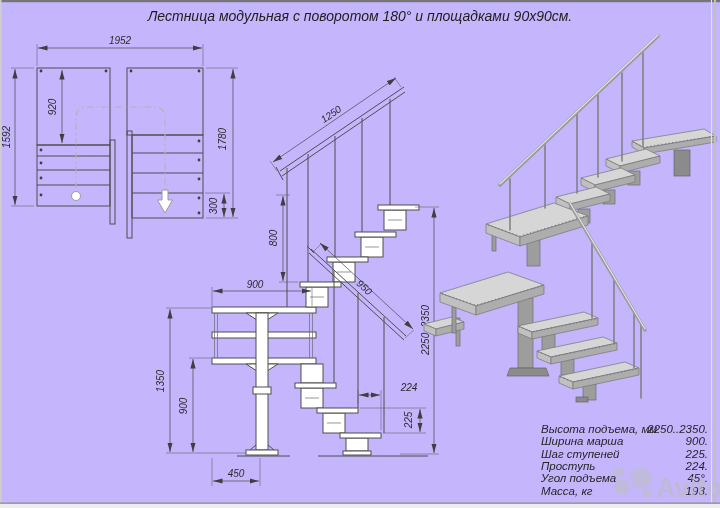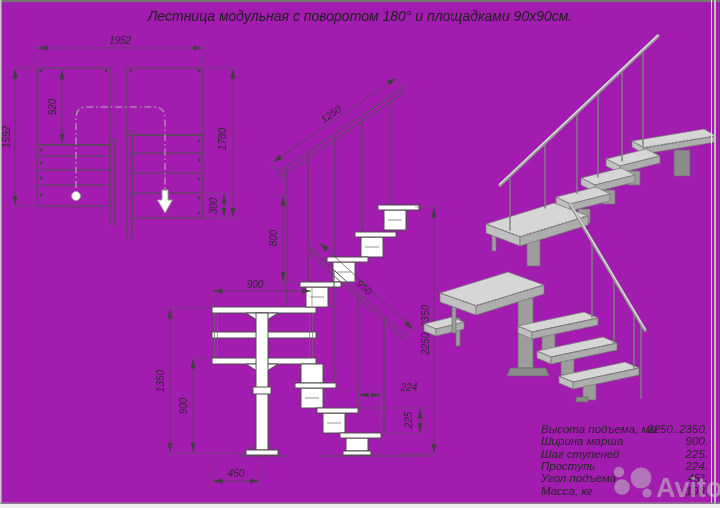--- a/index.html
+++ b/index.html
@@ -3,7 +3,7 @@
 <meta charset="utf-8">
 <style>
   html,body{margin:0;padding:0;background:#ffffff;}
-  #page{position:relative;width:720px;height:508px;background:#a21caf;overflow:hidden;
+  #page{position:relative;width:720px;height:508px;background:#c4b5fd;overflow:hidden;
         font-family:"Liberation Sans",sans-serif;}
   svg{display:block;}
   .t-title{font:italic 14px "Liberation Sans",sans-serif;fill:#1e1e1e;}

